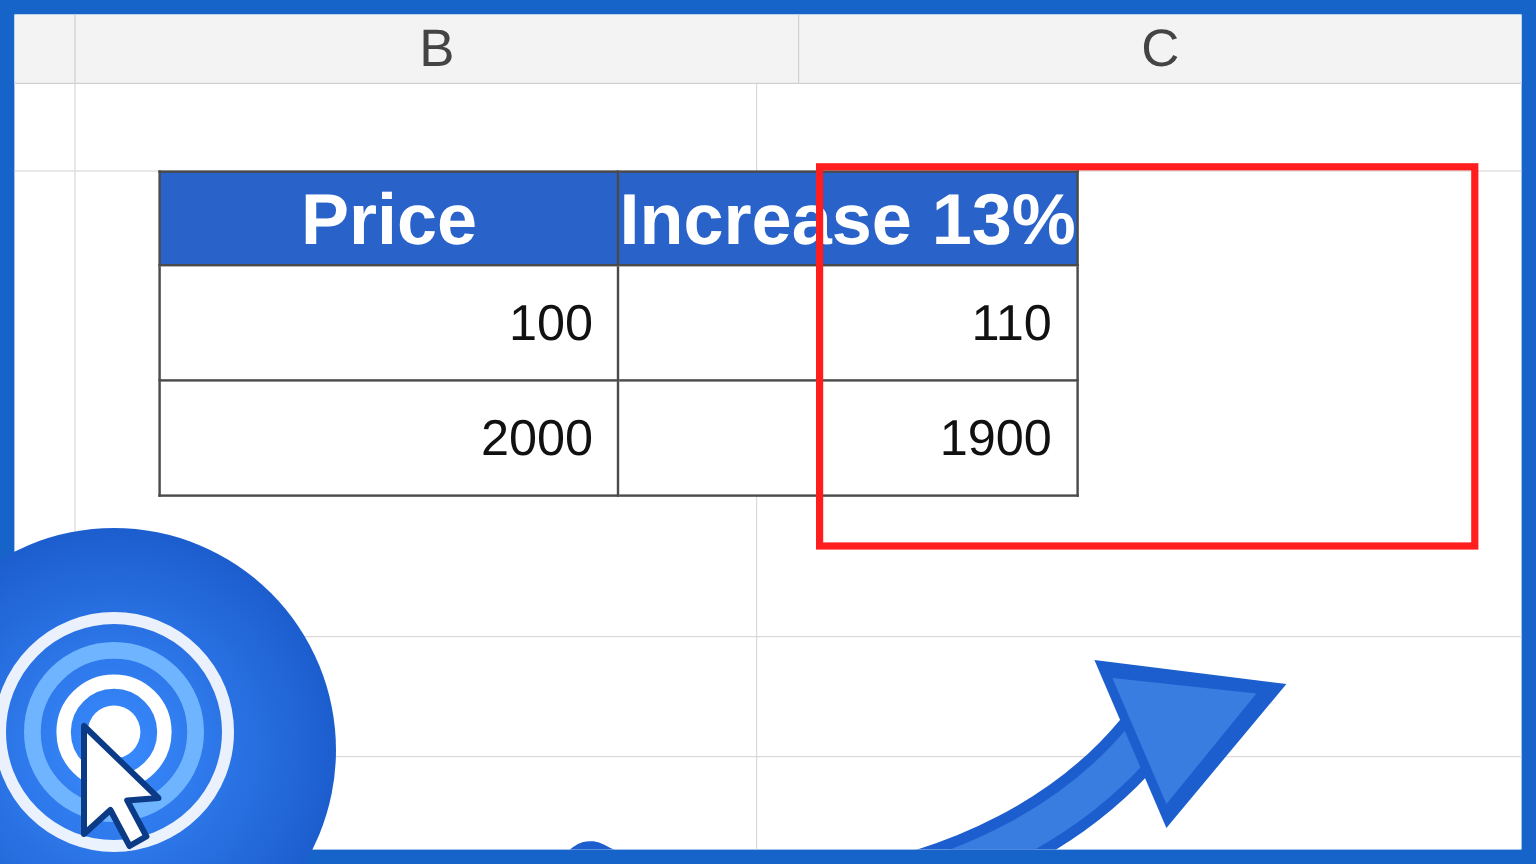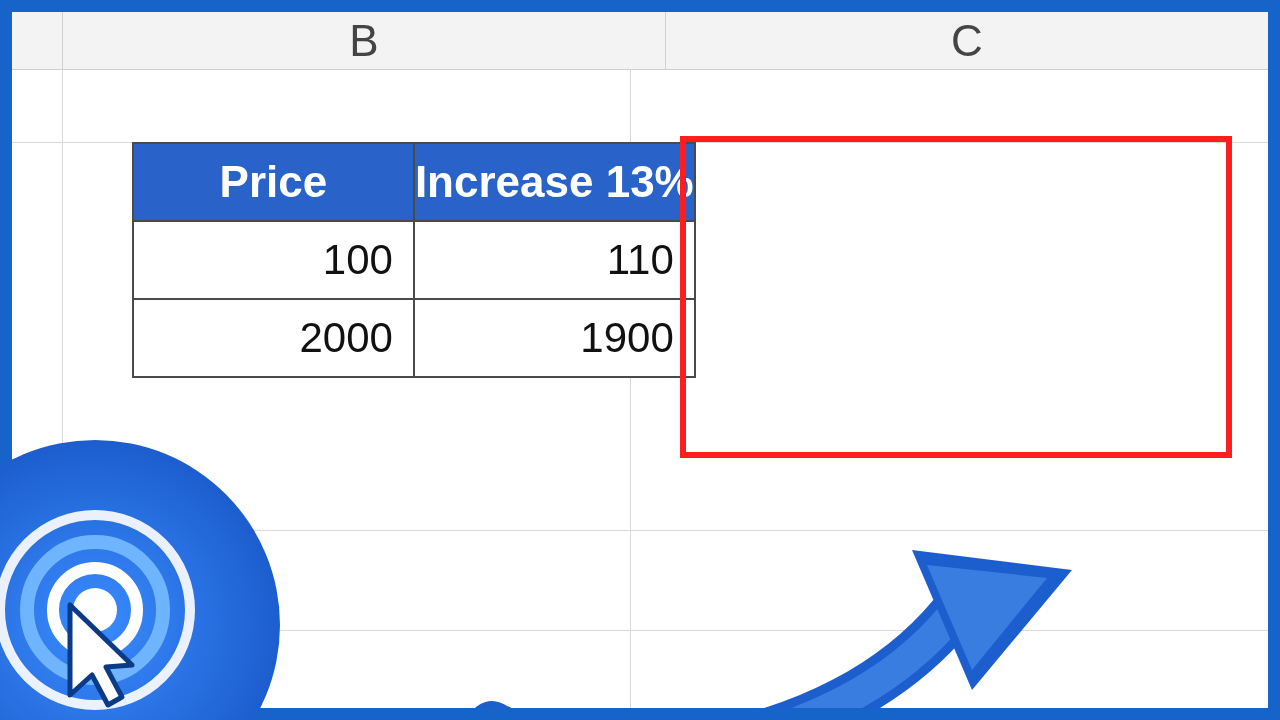--- a/index.html
+++ b/index.html
@@ -64,7 +64,7 @@
   .data-table th {
     background: #2962c9;
     color: #ffffff;
-    font-size: 44px;
+    font-size: 60px;
     font-weight: bold;
     height: 78px;
     border: 2px solid #4a4a4a;

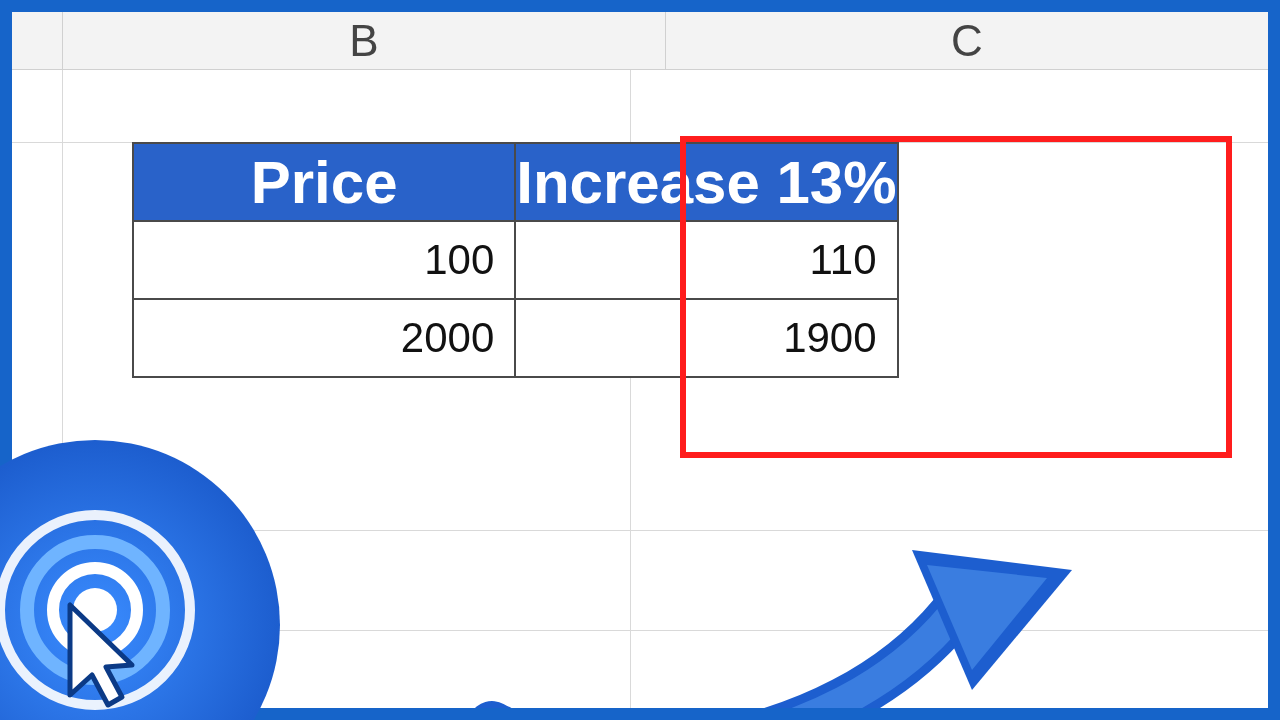--- a/index.html
+++ b/index.html
@@ -74,7 +74,7 @@
     background: #ffffff;
     font-size: 42px;
     color: #111;
-    height: 78px;
+    height: 96px;
     border: 2px solid #4a4a4a;
     text-align: right;
     padding-right: 20px;

